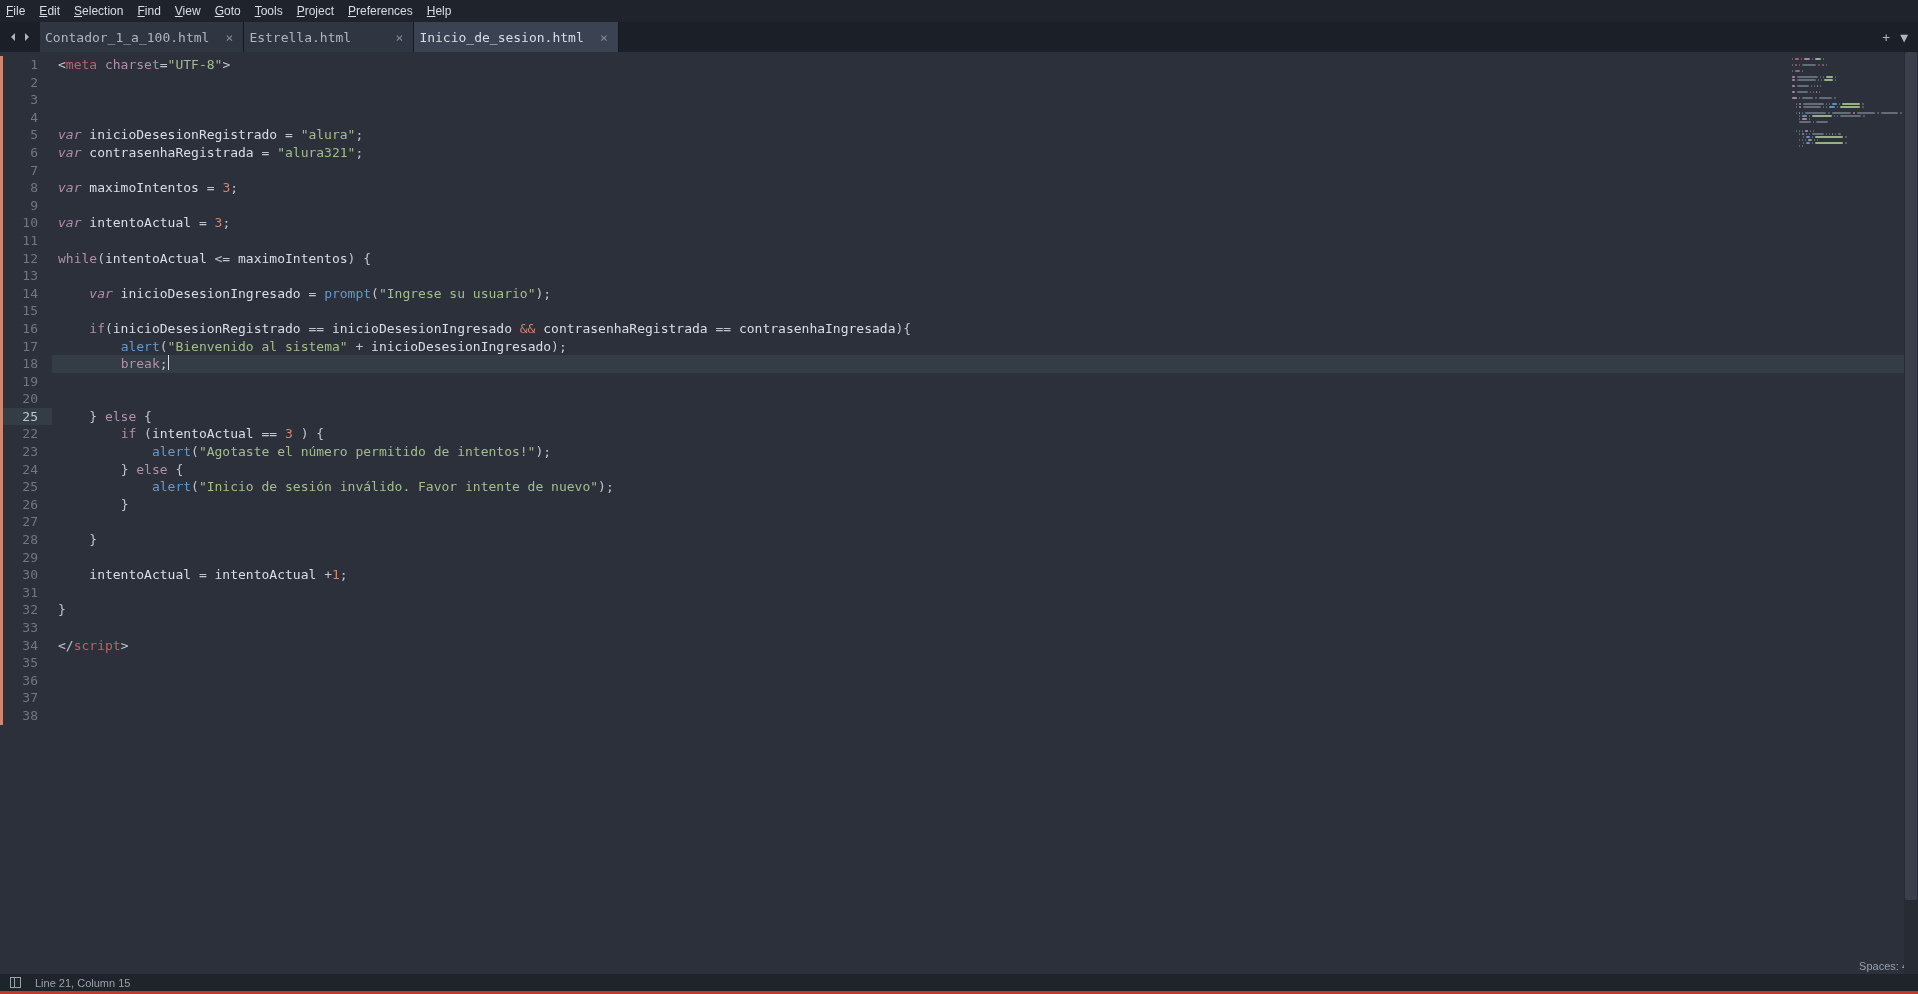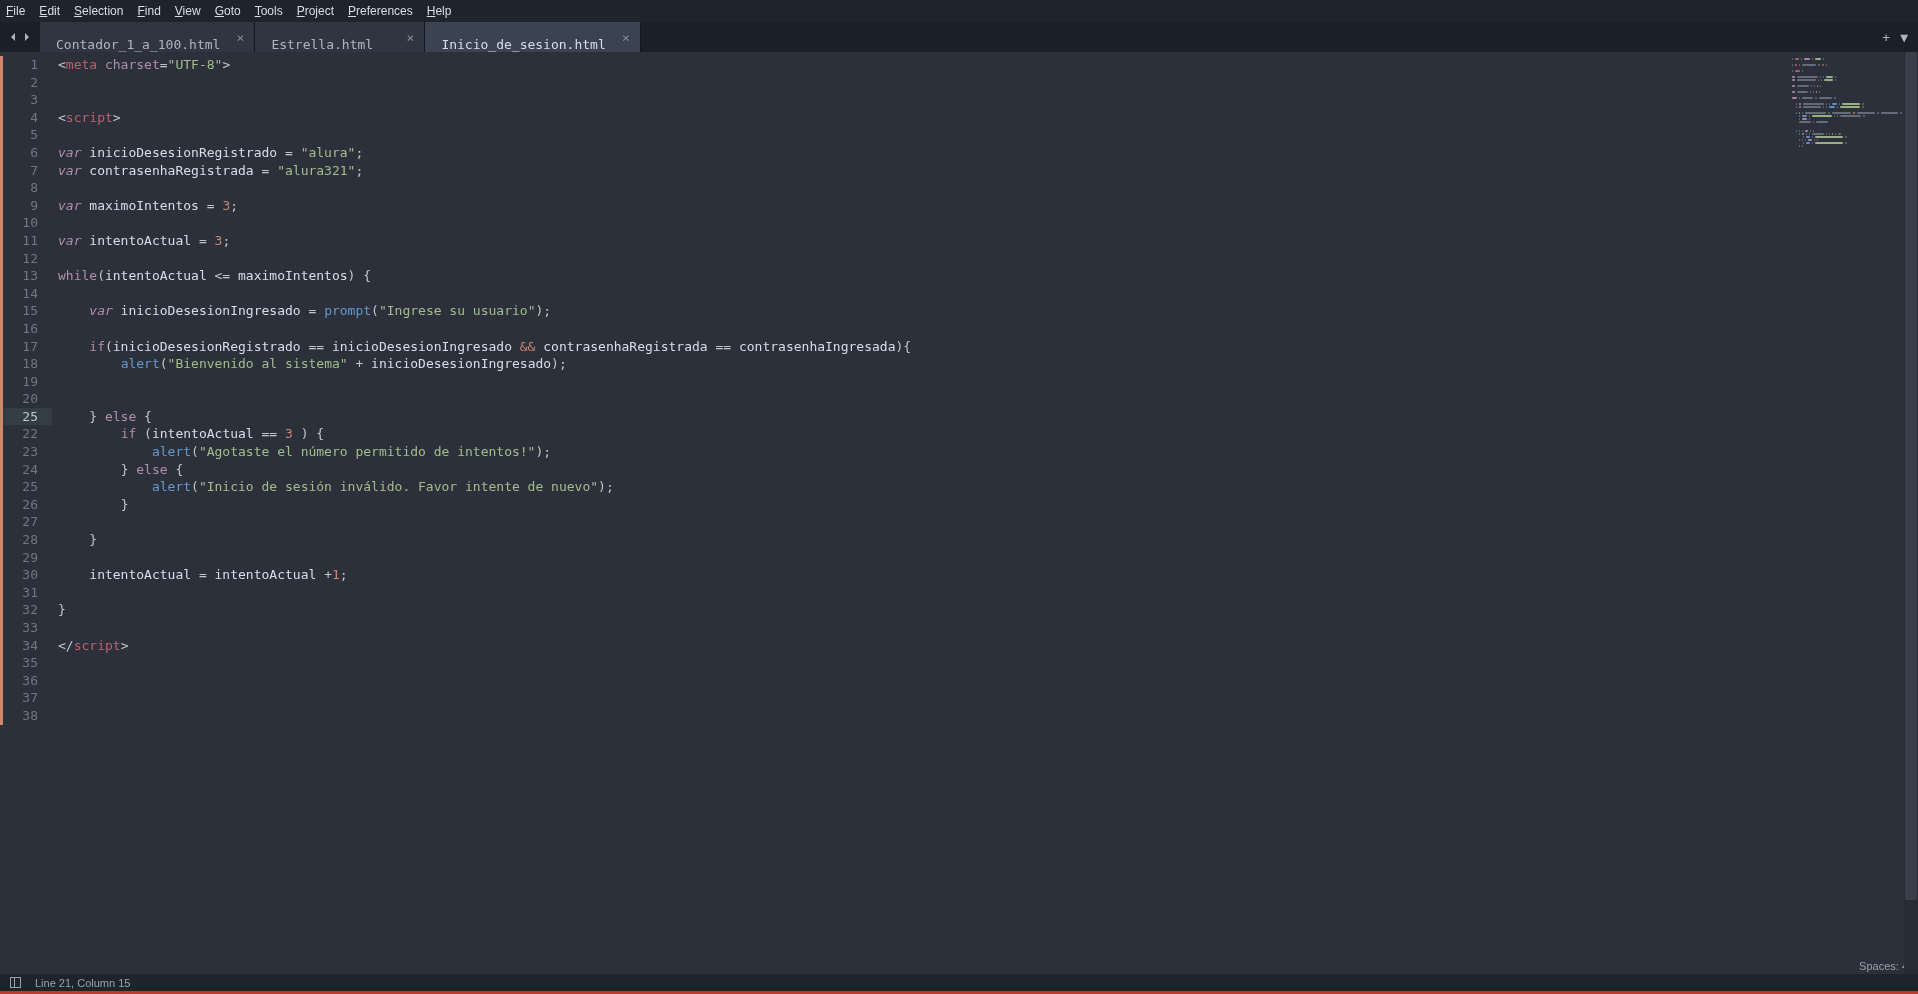--- a/index.html
+++ b/index.html
@@ -44,8 +44,8 @@
 .nav-arrows svg { width: 10px; height: 10px; fill: #aeb5c2; }
 .tab {
   display: flex;
-  align-items: flex-end;
-  padding: 0 34px 0 16px;
+  align-items: center;
+  padding: 0 34px 0 5px;
   position: relative;
   color: #aeb5c2;
   border-right: 1px solid #14171d;

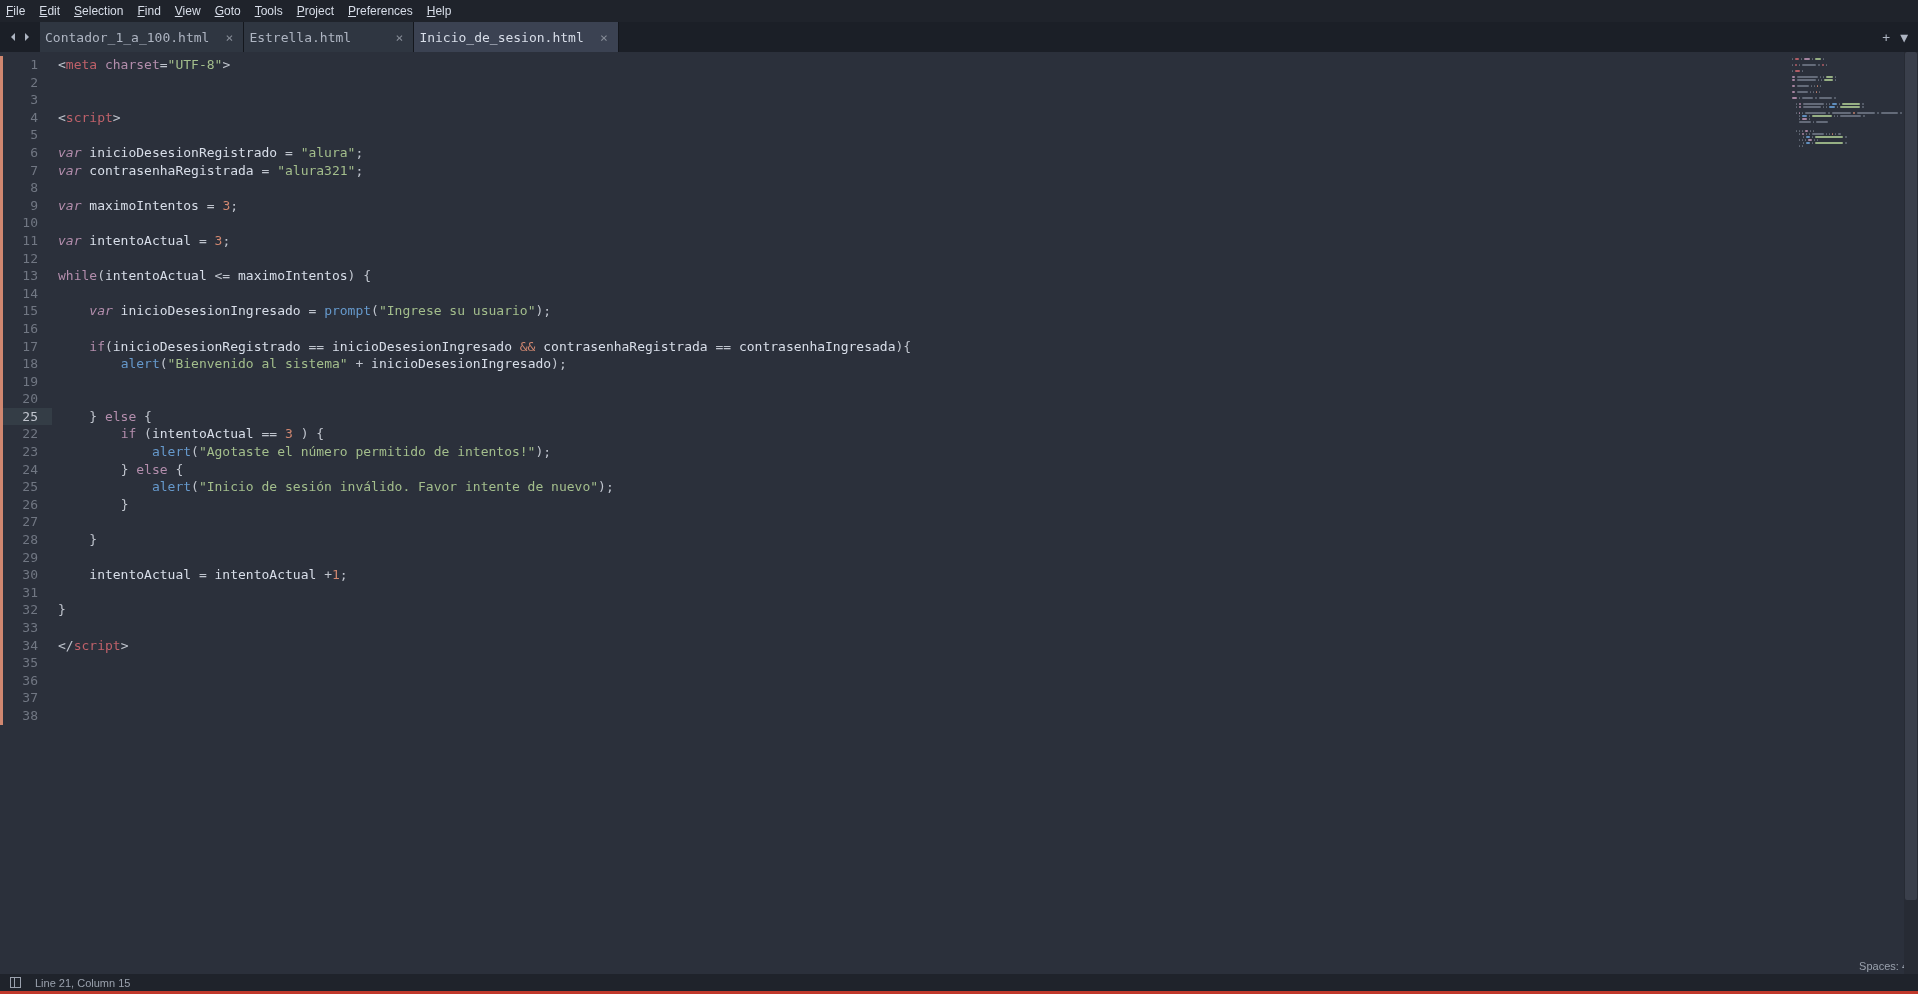--- a/index.html
+++ b/index.html
@@ -281,7 +281,6 @@
       <div class="code-line"><span class="tag-ang">&lt;</span><span class="tag-name">meta</span><span class="ident"> </span><span class="attr">charset</span><span class="op">=</span><span class="str">"UTF-8"</span><span class="tag-ang">&gt;</span></div>
       <div class="code-line"></div>
       <div class="code-line"></div>
-      <div class="code-line"><span class="tag-ang">&lt;</span><span class="tag-name">script</span><span class="tag-ang">&gt;</span></div>
       <div class="code-line"></div>
       <div class="code-line"><span class="kw">var</span><span class="ident"> inicioDesesionRegistrado </span><span class="op">=</span><span class="ident"> </span><span class="str">"alura"</span><span class="op">;</span></div>
       <div class="code-line"><span class="kw">var</span><span class="ident"> contrasenhaRegistrada </span><span class="op">=</span><span class="ident"> </span><span class="str">"alura321"</span><span class="op">;</span></div>

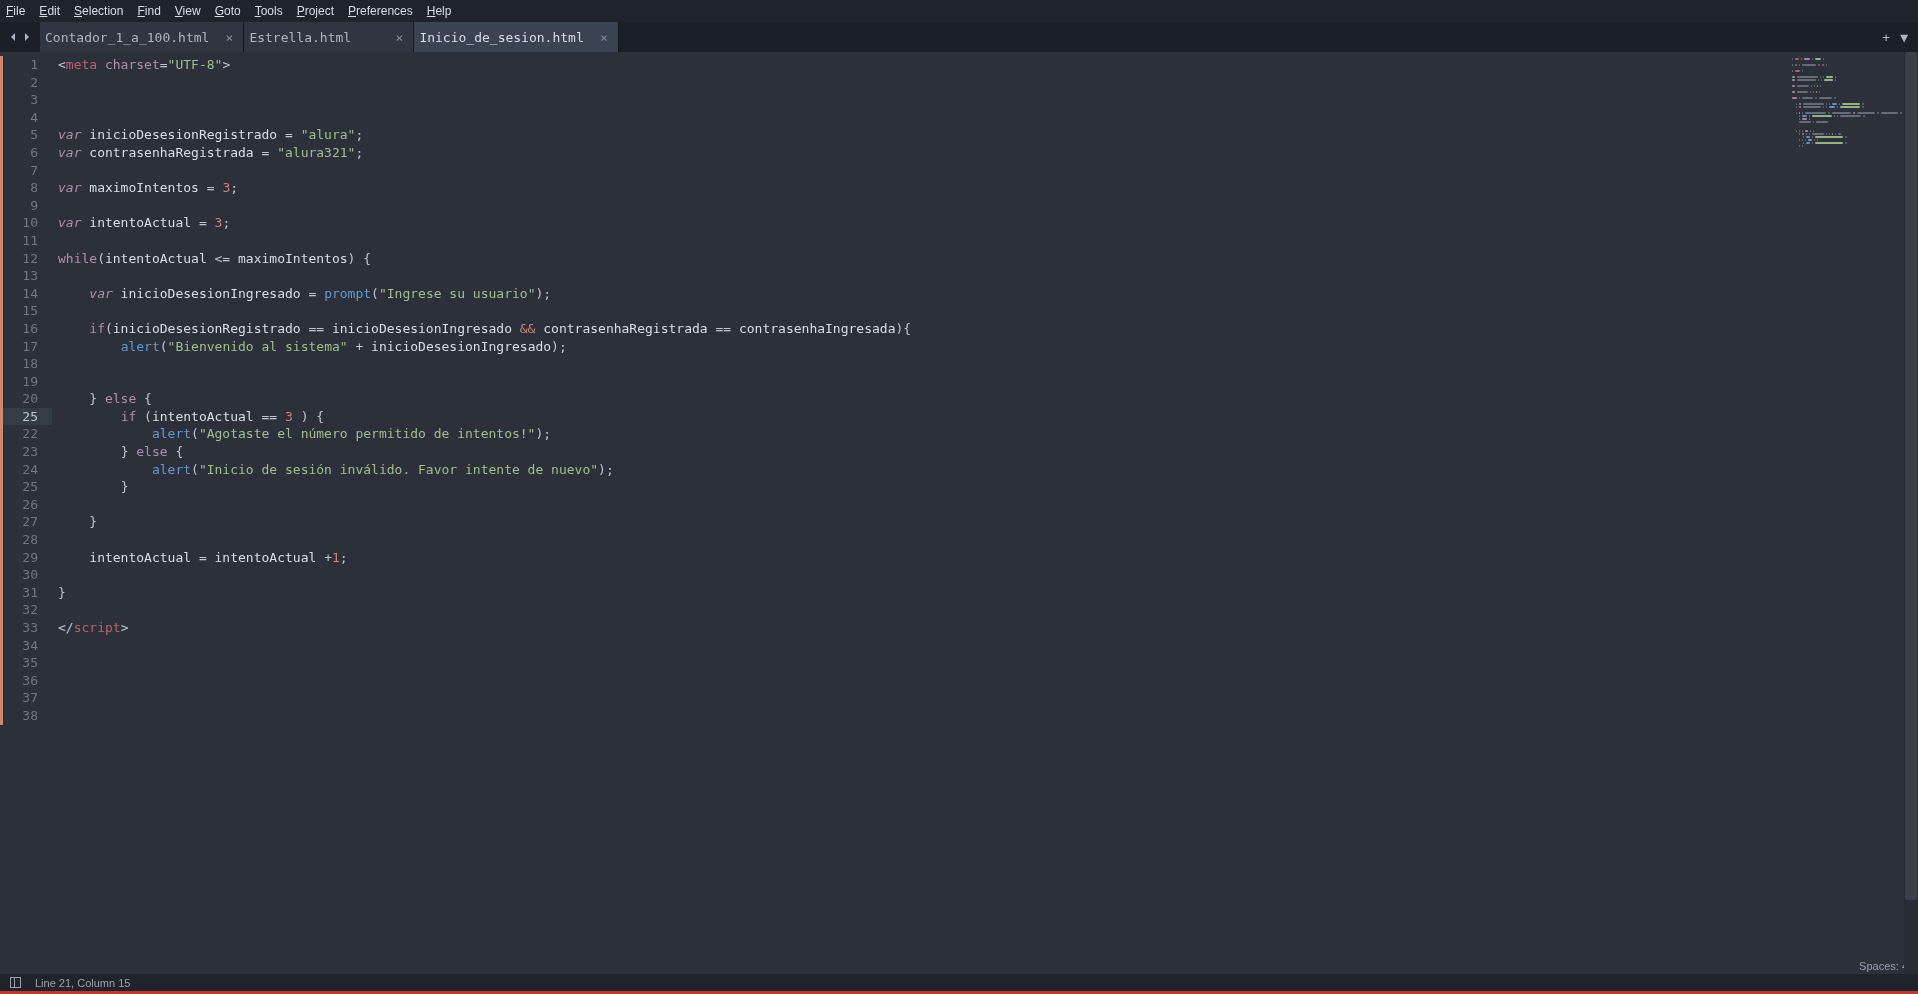--- a/index.html
+++ b/index.html
@@ -295,6 +295,7 @@
       <div class="code-line"></div>
       <div class="code-line"><span class="ident">    </span><span class="kw2">if</span><span class="op">(</span><span class="ident">inicioDesesionRegistrado </span><span class="op">==</span><span class="ident"> inicioDesesionIngresado </span><span class="bool">&amp;&amp;</span><span class="ident"> contrasenhaRegistrada </span><span class="op">==</span><span class="ident"> contrasenhaIngresada</span><span class="op">){</span></div>
       <div class="code-line"><span class="ident">        </span><span class="fn">alert</span><span class="op">(</span><span class="str">"Bienvenido al sistema"</span><span class="ident"> </span><span class="op">+</span><span class="ident"> inicioDesesionIngresado</span><span class="op">);</span></div>
+      <div class="code-line hl"><span class="ident">        </span><span class="kw2">break</span><span class="op">;</span><span class="caret"></span></div>
       <div class="code-line"></div>
       <div class="code-line"></div>
       <div class="code-line"><span class="ident">    </span><span class="op">}</span><span class="ident"> </span><span class="kw2">else</span><span class="ident"> </span><span class="op">{</span></div>

